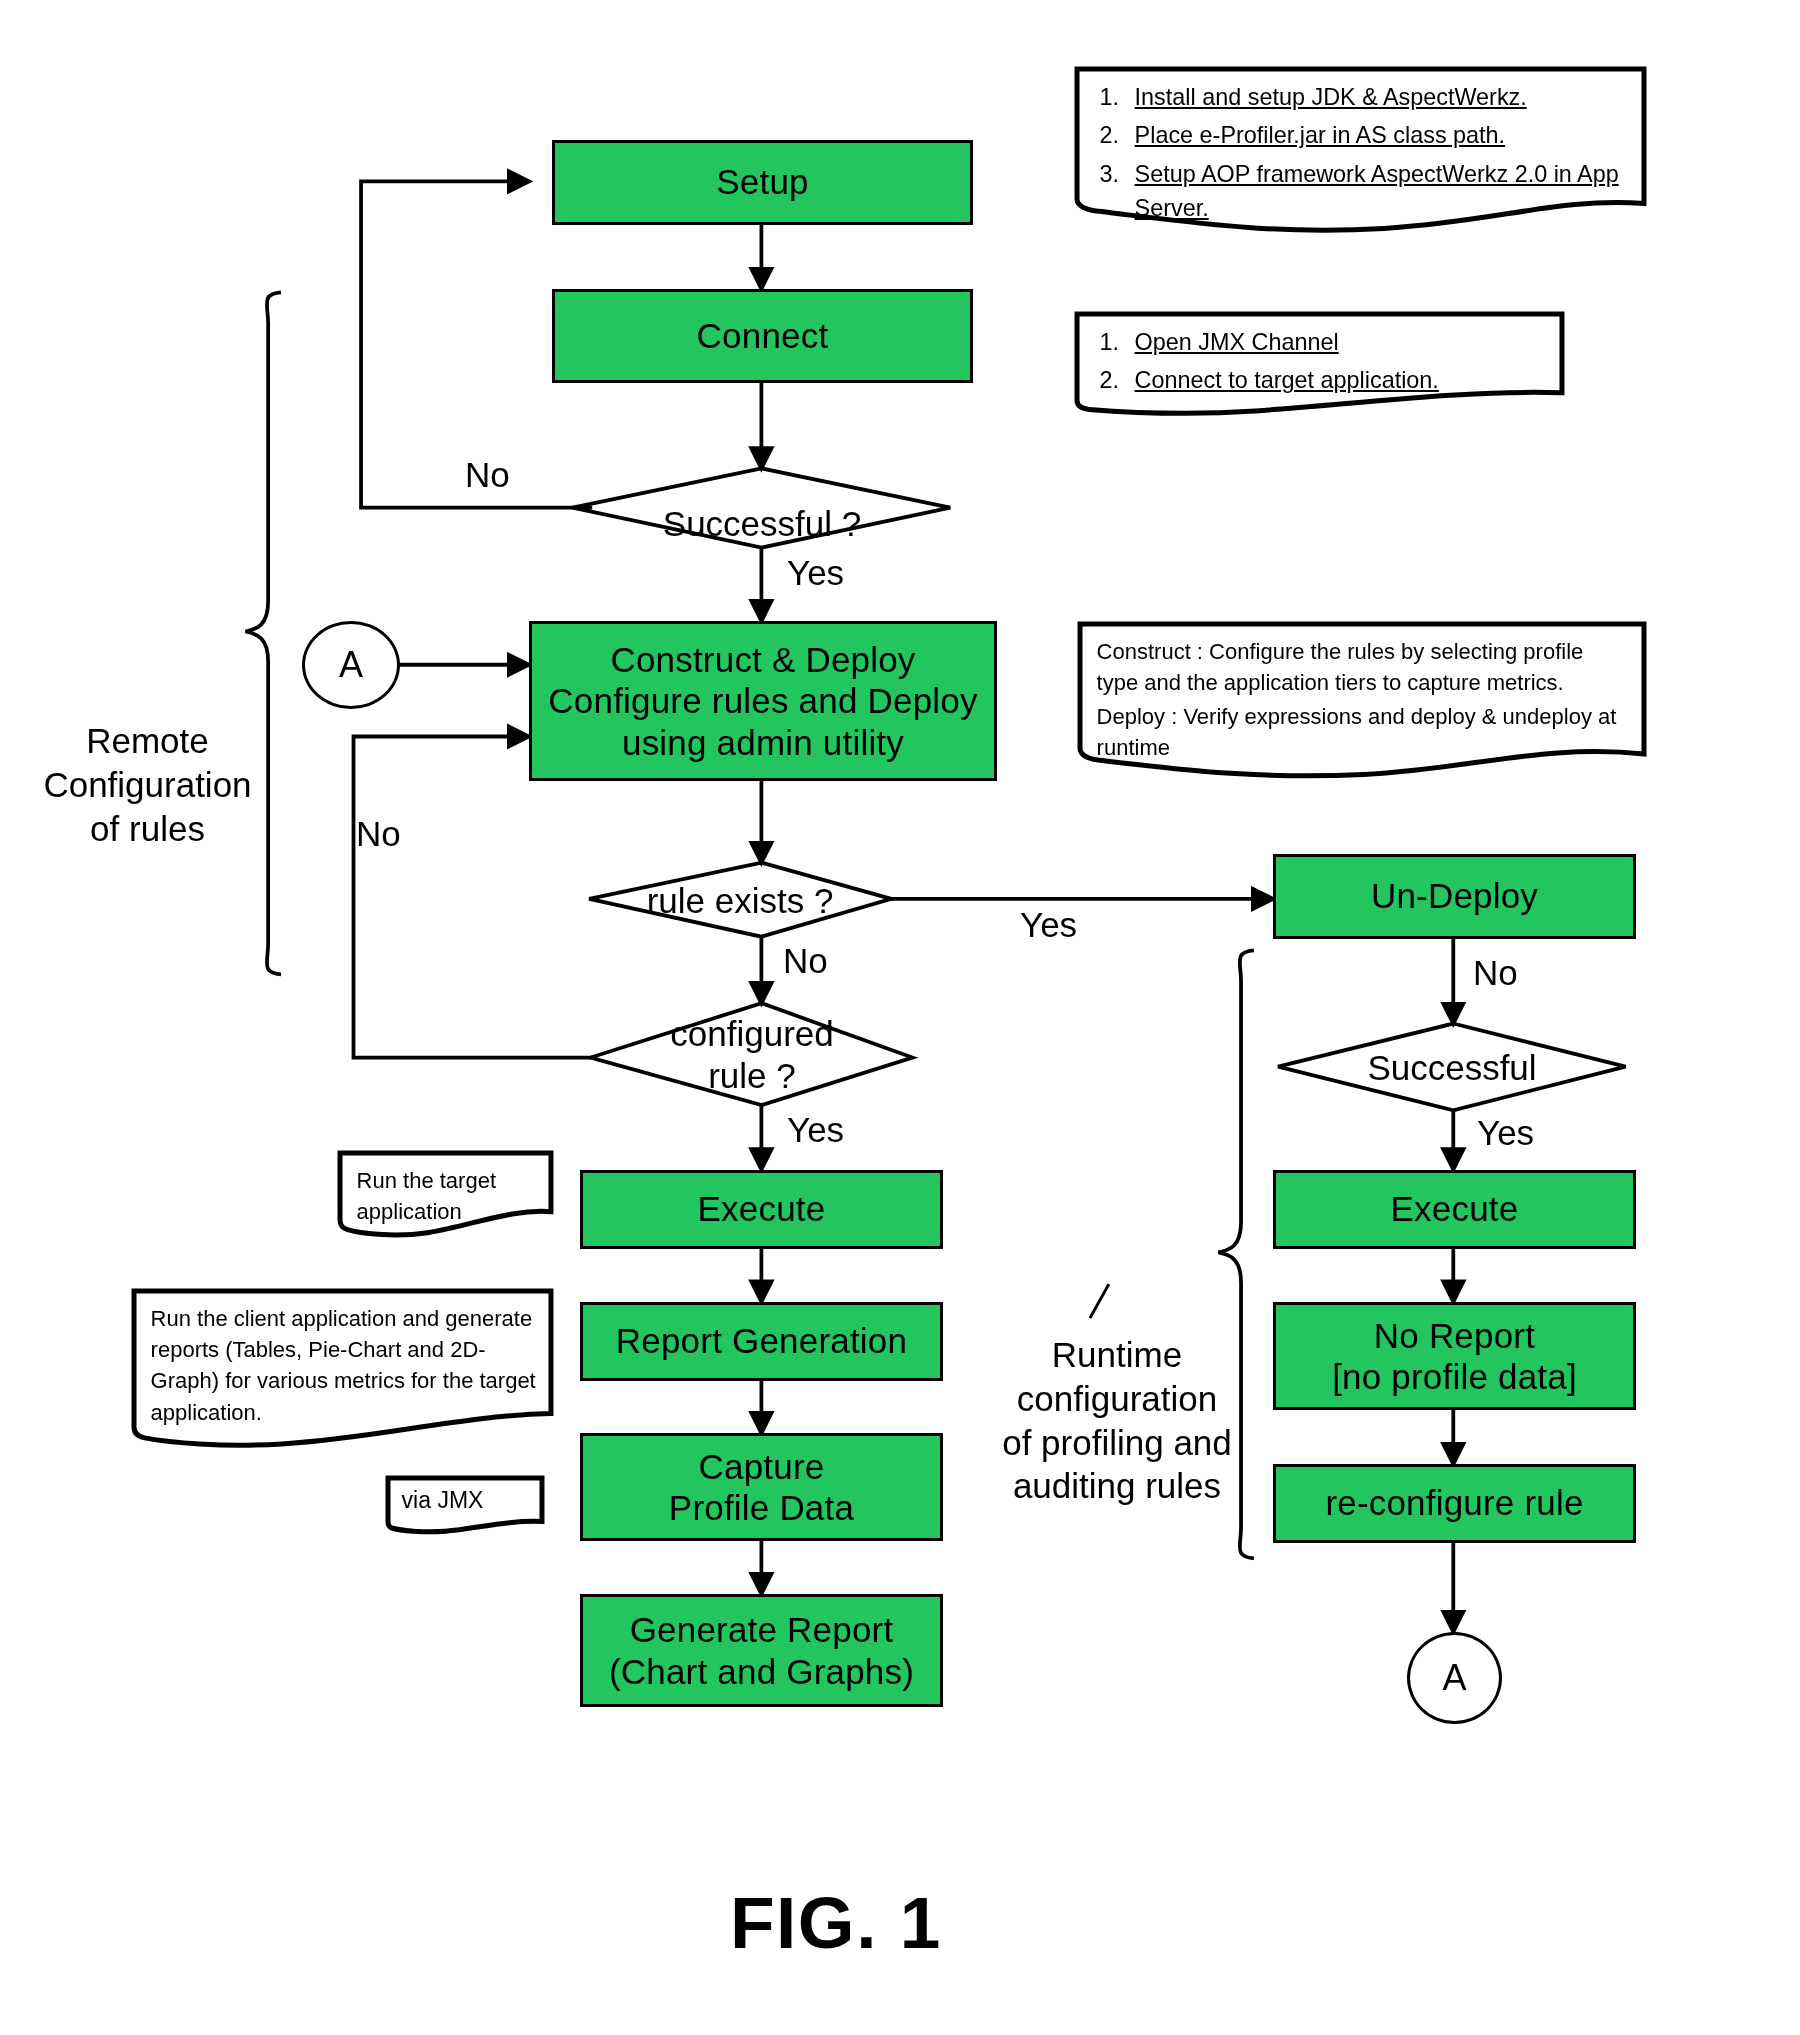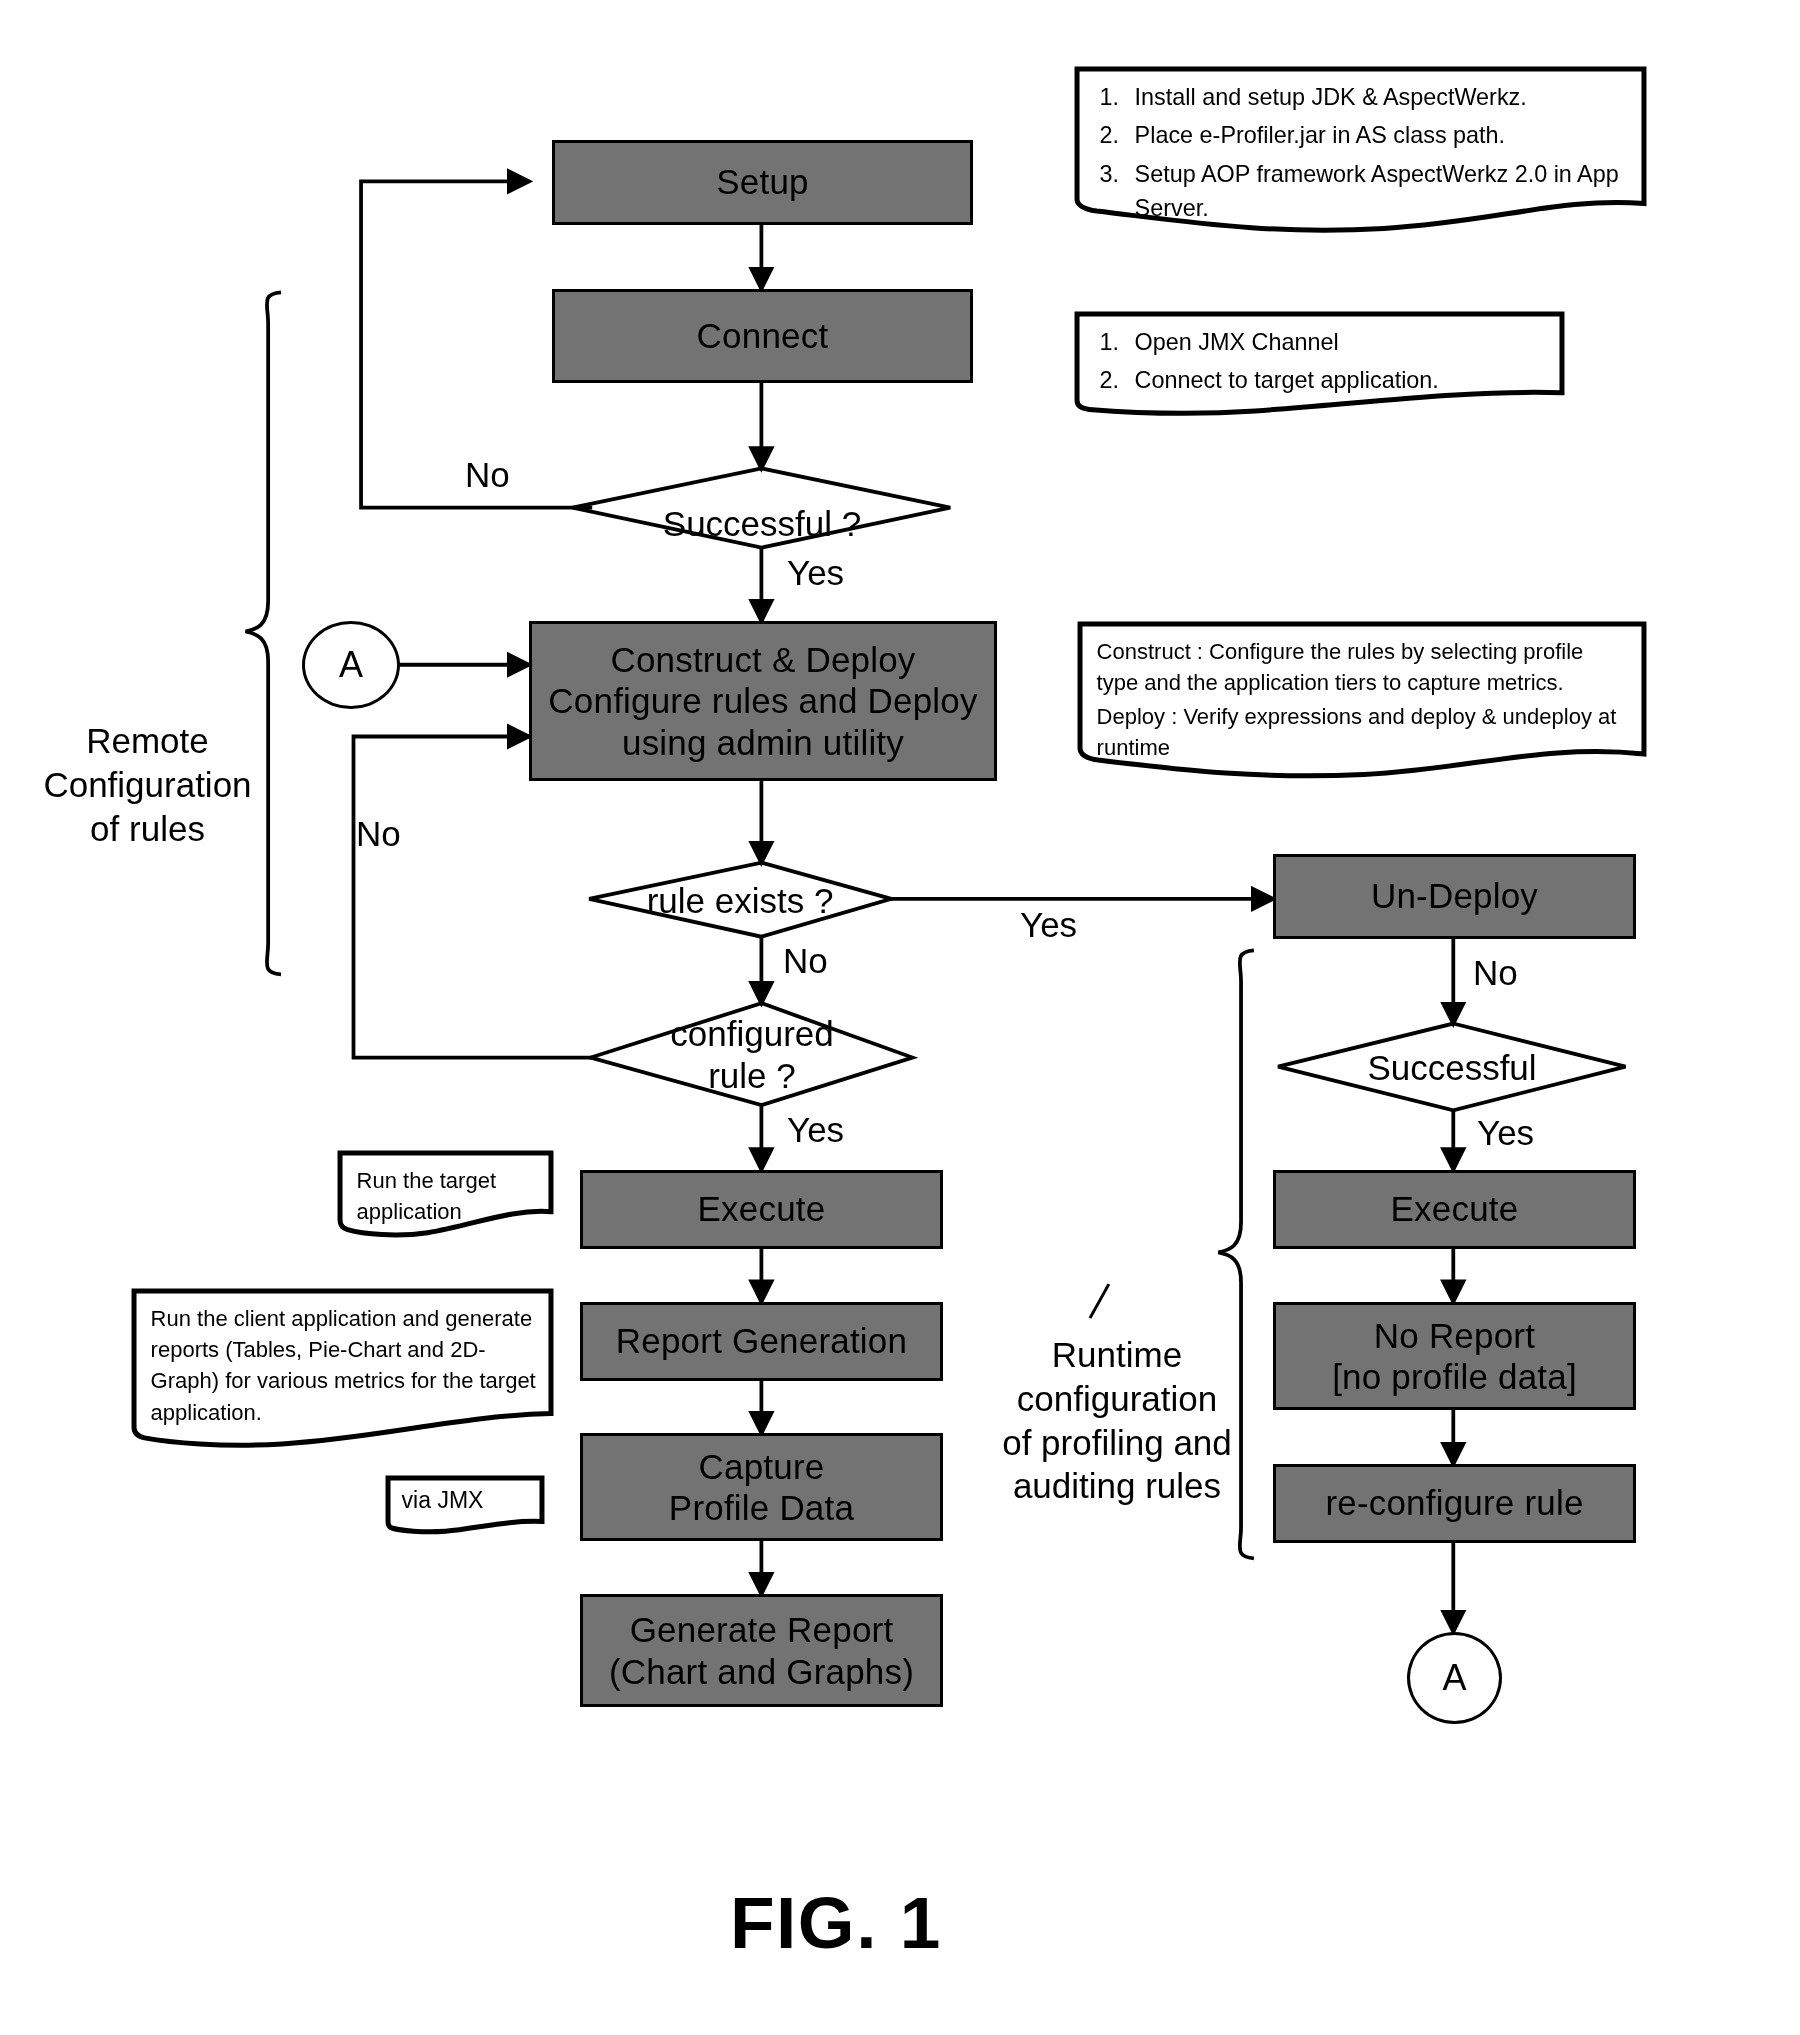--- a/index.html
+++ b/index.html
@@ -99,6 +99,7 @@
   .note ol li {
     padding-left: 9px;
     margin: 0 0 4.5px 0;
+    text-decoration: underline;
   }
   .note p { margin: 0 0 2.3px 0; }
   .note svg.note-shape {

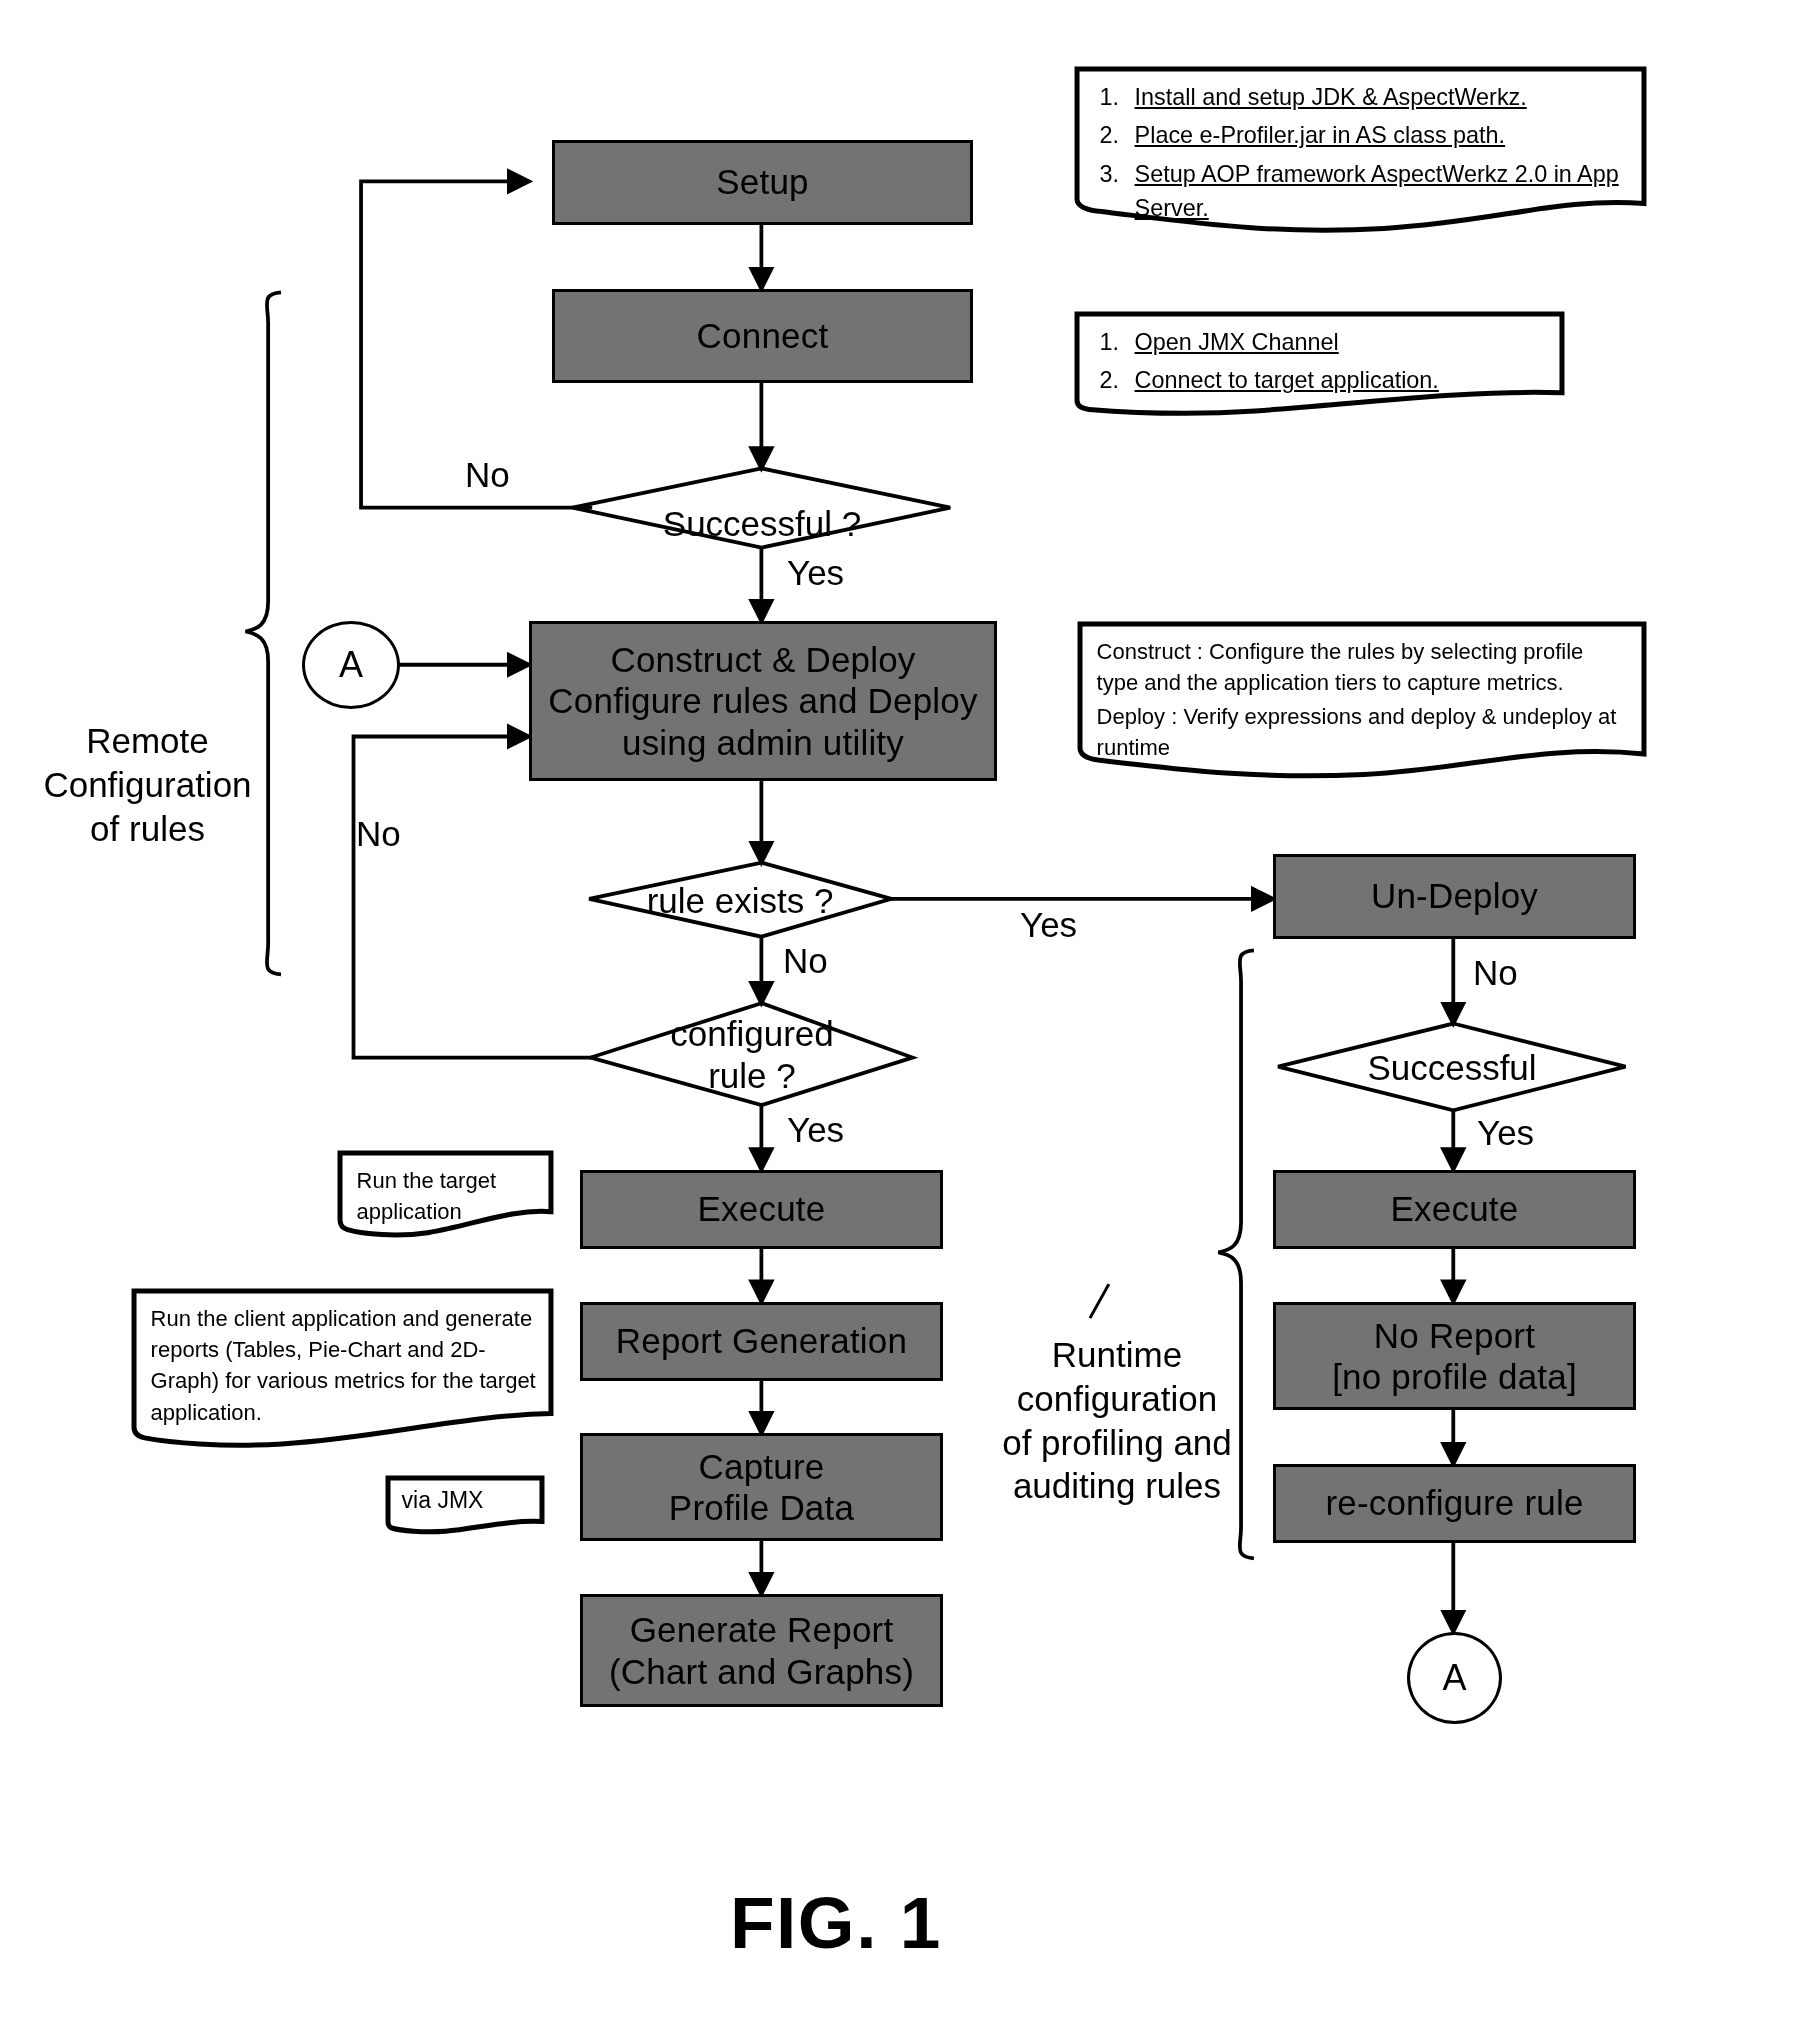--- a/index.html
+++ b/index.html
@@ -30,7 +30,7 @@
     position: absolute;
     box-sizing: border-box;
     border: 3.8px solid #000;
-    background: #737373;
+    background: #22c55e;
     display: flex;
     align-items: center;
     justify-content: center;

